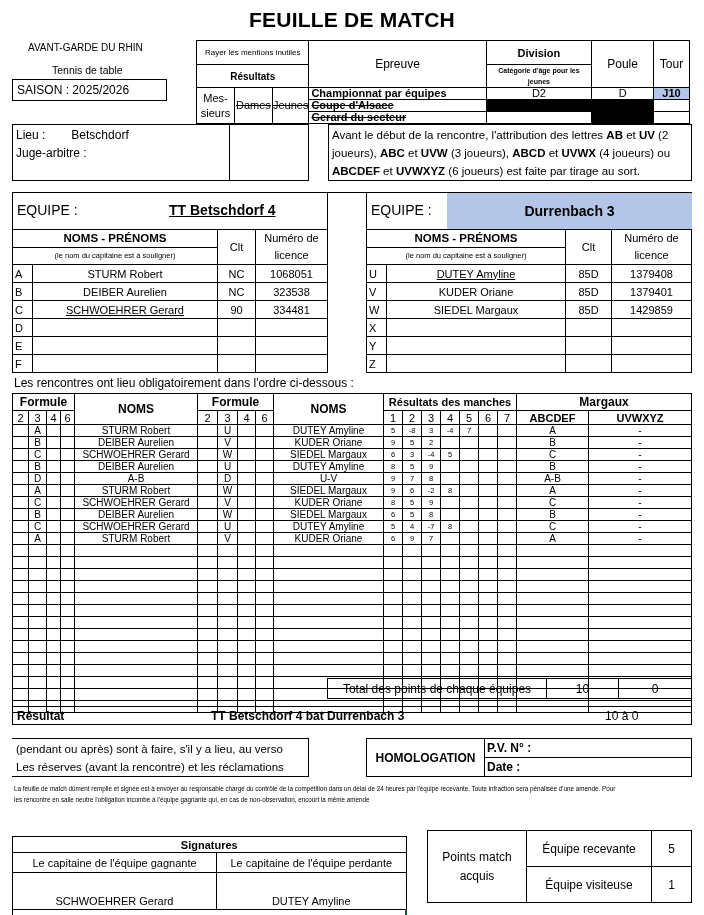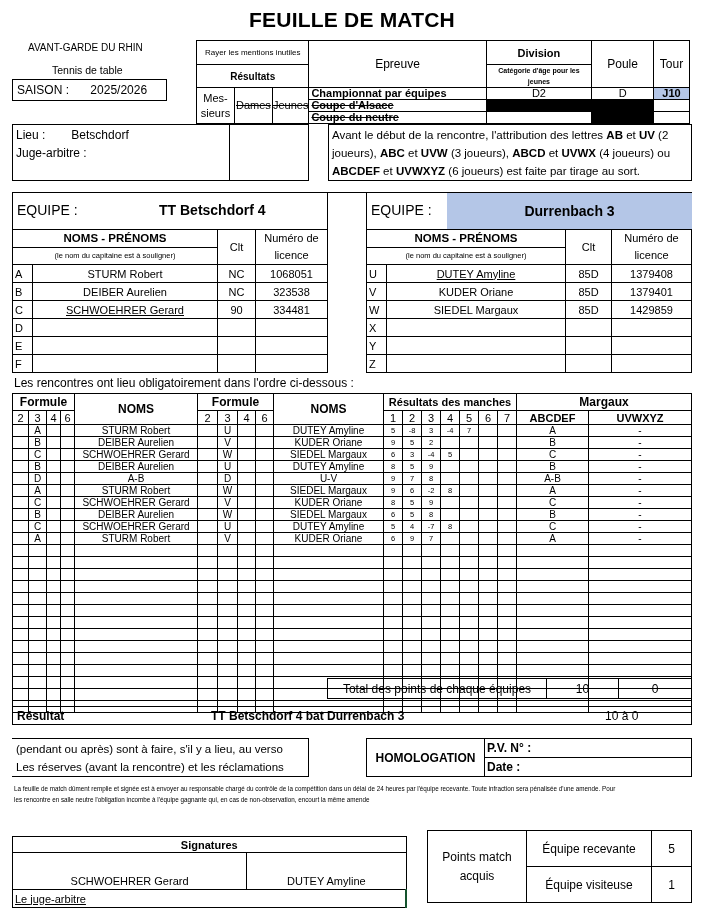--- a/index.html
+++ b/index.html
@@ -41,7 +41,7 @@
 <div class="abs" style="left:52px; top:64px; font-size:10.5px;">Tennis de table</div>
 <div class="abs b" style="left:12px; top:79px; width:155px; height:22px; font-size:12px; padding:3px 4px;">
   <span>SAISON :</span>
-  <span style="margin-left:18px;">2025/2026</span>
+  <span style="">2025/2026</span>
 </div>
 
 <table class="epreuve" style="left:196px; top:40px; width:494px;">

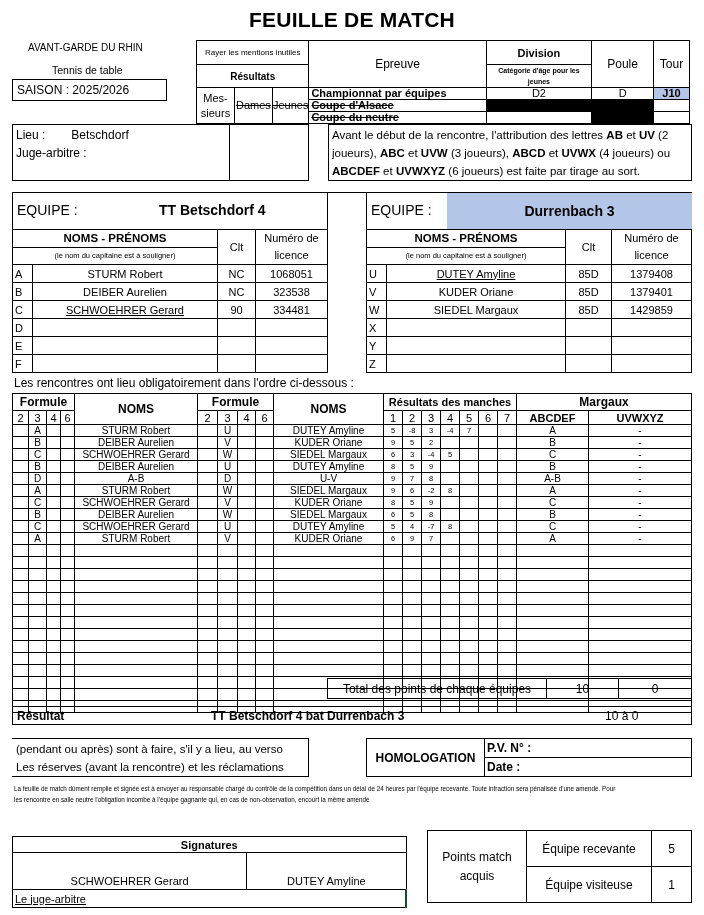--- a/index.html
+++ b/index.html
@@ -73,7 +73,7 @@
     <td></td>
   </tr>
   <tr>
-    <td class="bold strike">Coupe du neutre</td>
+    <td class="bold strike">Gerard du secteur</td>
     <td></td>
     <td class="black"></td>
     <td></td>

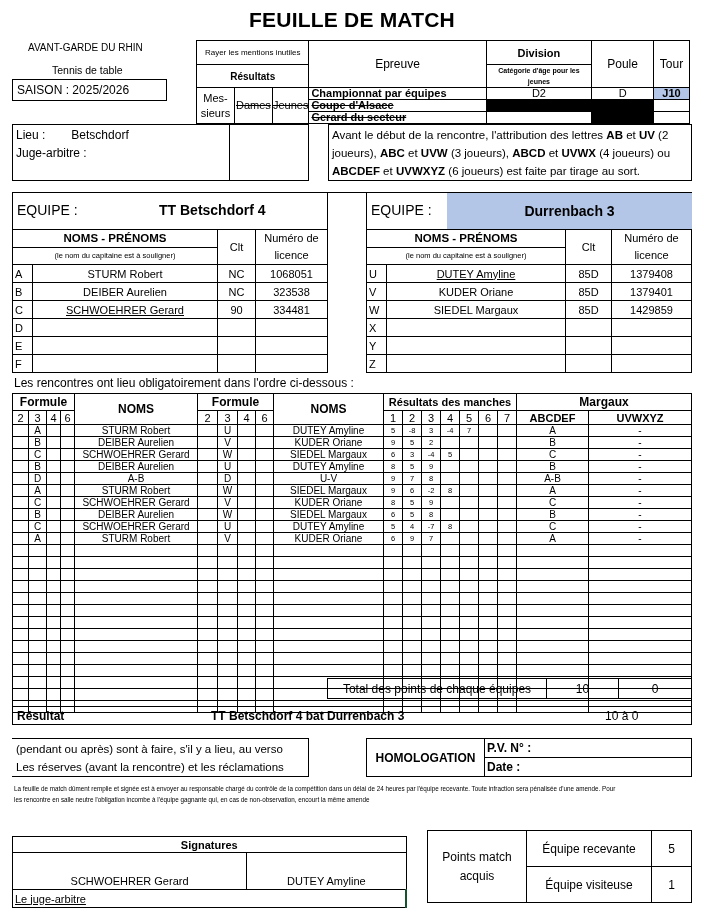--- a/index.html
+++ b/index.html
@@ -95,7 +95,7 @@
 
 <div class="abs b" style="left:12px; top:192px; width:316px; height:38px; font-size:14px; padding:9px 4px;">
   <span>EQUIPE :</span>
-  <span class="bold" style="position:absolute; left:146px;">TT Betschdorf 4</span>
+  <span class="bold" style="position:absolute; left:156px;text-decoration:underline;">TT Betschdorf 4</span>
 </div>
 <table class="team" id="team-home" style="left:12px; top:229px; width:316px;">
   <tbody>

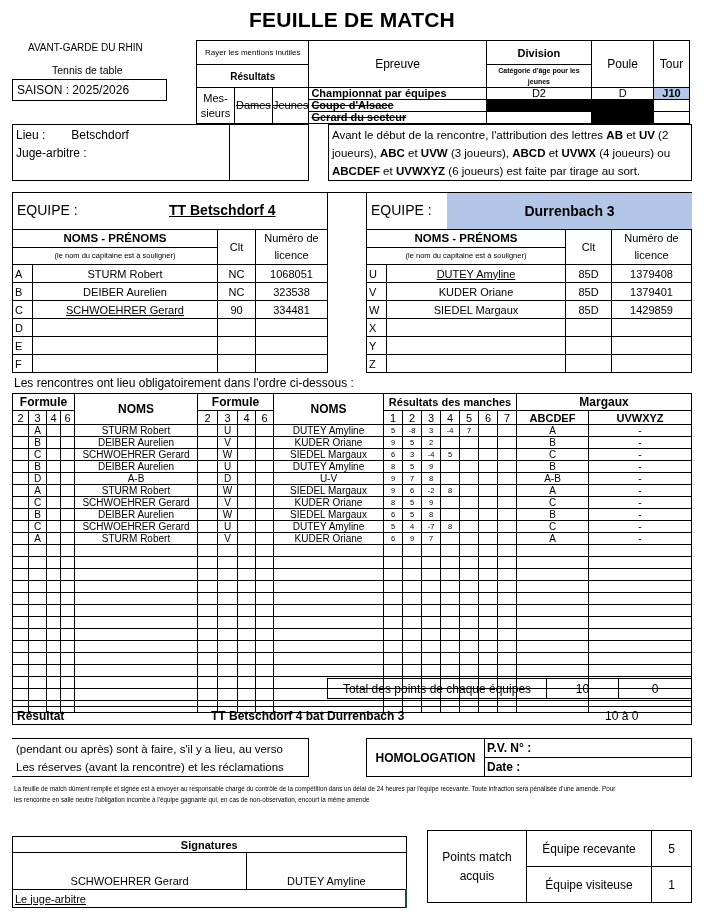--- a/index.html
+++ b/index.html
@@ -786,6 +786,10 @@
         <td colspan="2" class="c bold" style="height:16px;">Signatures</td>
       </tr>
   <tr>
+    <td class="c" style="height:20px; width:204px;">Le capitaine de l'équipe gagnante</td>
+    <td class="c">Le capitaine de l'équipe perdante</td>
+  </tr>
+  <tr>
     <td class="c" style="height:37px; vertical-align:bottom; padding-bottom:2px;">SCHWOEHRER Gerard</td>
     <td class="c" style="vertical-align:bottom; padding-bottom:2px;">DUTEY Amyline</td>
   </tr>

